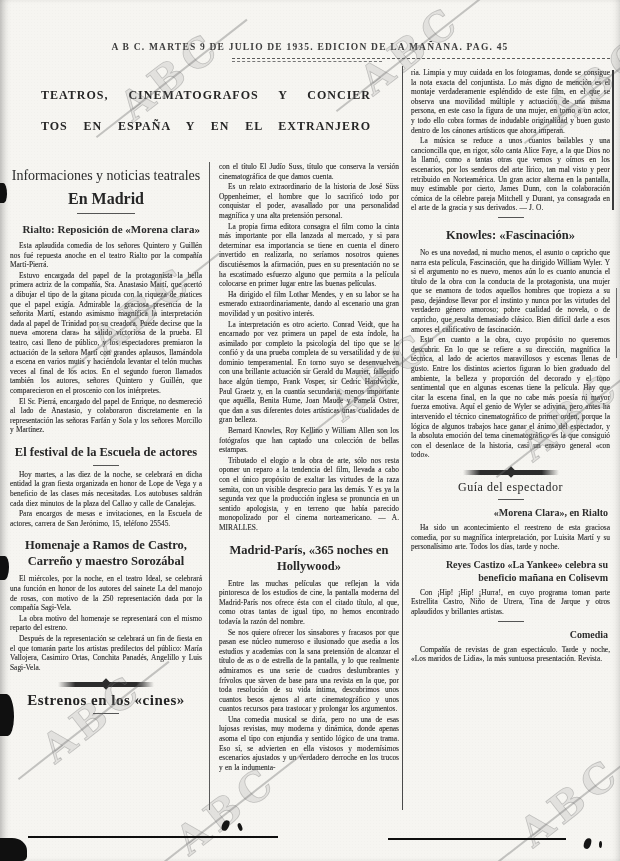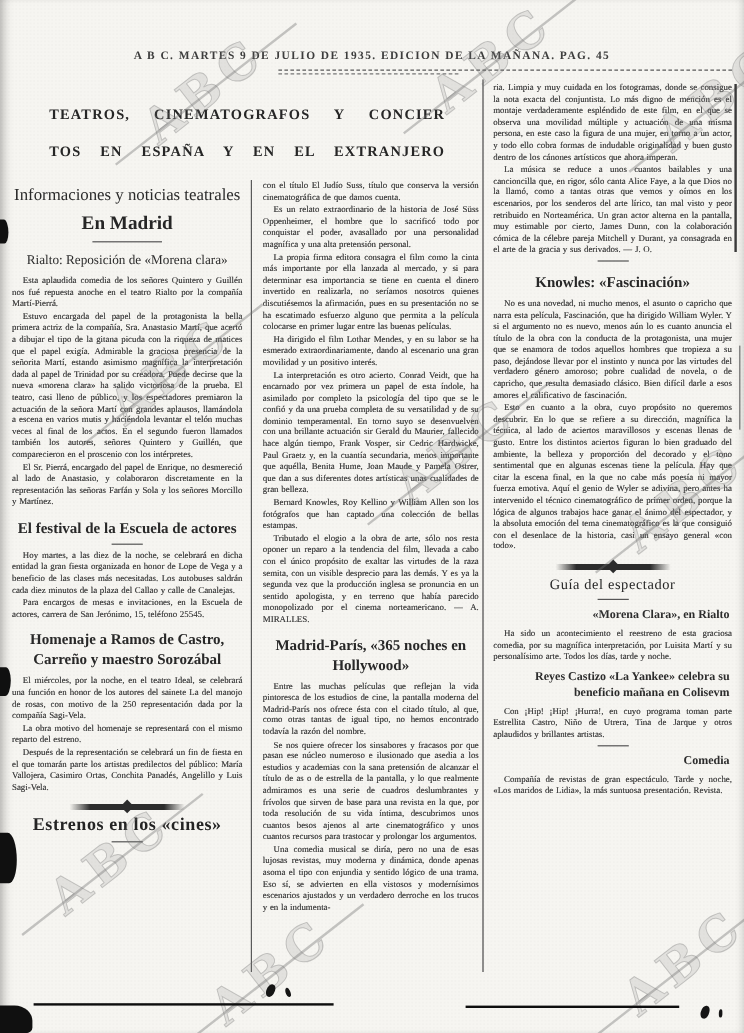--- a/index.html
+++ b/index.html
@@ -23,7 +23,7 @@
   .content { position:absolute; top:66px; left:10px; right:8px; height:744px; display:flex; overflow:hidden; }
   .main-left { width:392px; flex:none; display:flex; flex-direction:column; }
   .c3 { flex:1; border-left:1px solid #4a4a4a; padding:2px 2px 0 8px; overflow:hidden; }
-  .two-cols { display:flex; margin-top:8px; flex:1; overflow:hidden; }
+  .two-cols { display:flex; margin-top:20px; flex:1; overflow:hidden; }
   .c1 { width:192px; flex:none; padding-right:7px; overflow:hidden; }
   .c2 { flex:1; border-left:1px solid #5a5a5a; padding-left:9px; padding-right:3px; overflow:hidden; }
 

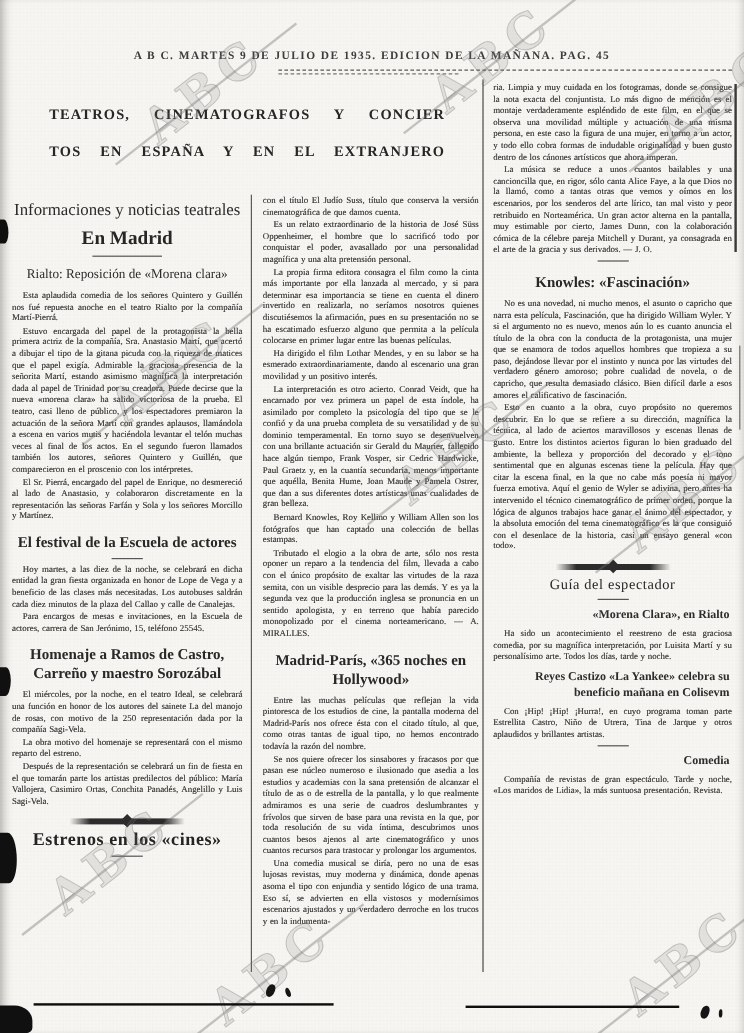--- a/index.html
+++ b/index.html
@@ -37,7 +37,7 @@
   .sec-title { text-align:center; font-size:14px; line-height:19px; margin:4px 0 0; color:#2b2b2b; }
   .place { text-align:center; font-size:16px; font-weight:700; margin-top:5px; color:#262626; }
   .dash-sep  { width:58px; border-top:1px solid #555; margin:5px auto 2px; }
-  .h-sm { text-align:center; font-weight:normal; font-size:11px; line-height:14px; margin:8px 2px 5px; color:#2b2b2b; }
+  .h-sm { text-align:right; font-weight:bold; font-size:11px; line-height:14px; margin:8px 2px 5px; color:#2b2b2b; }
   .h-md { text-align:center; font-weight:bold; font-size:12.5px; line-height:16px; margin:9px 2px 5px; color:#282828; }
   .h-lg { text-align:center; font-weight:bold; font-size:15px; line-height:18px; letter-spacing:.5px; margin:4px 0 3px; color:#242424; }
   .h-guia { text-align:center; font-size:12px; letter-spacing:.5px; margin:5px 0 2px; color:#262626; }

